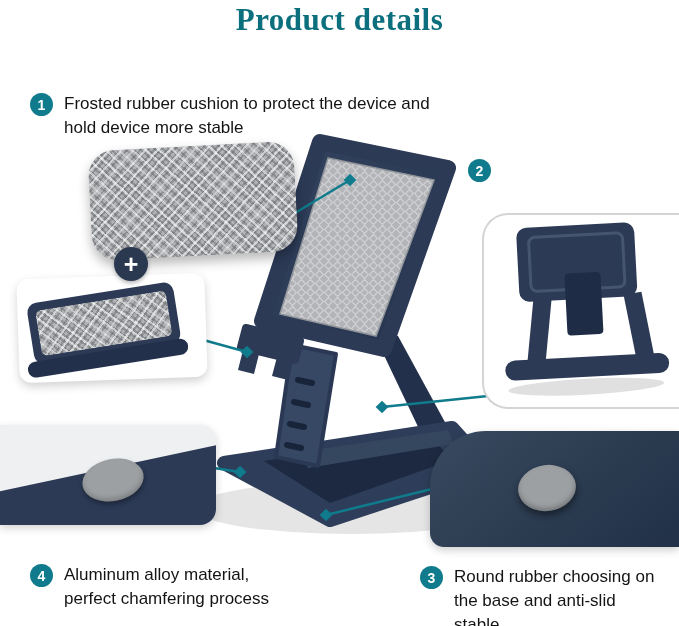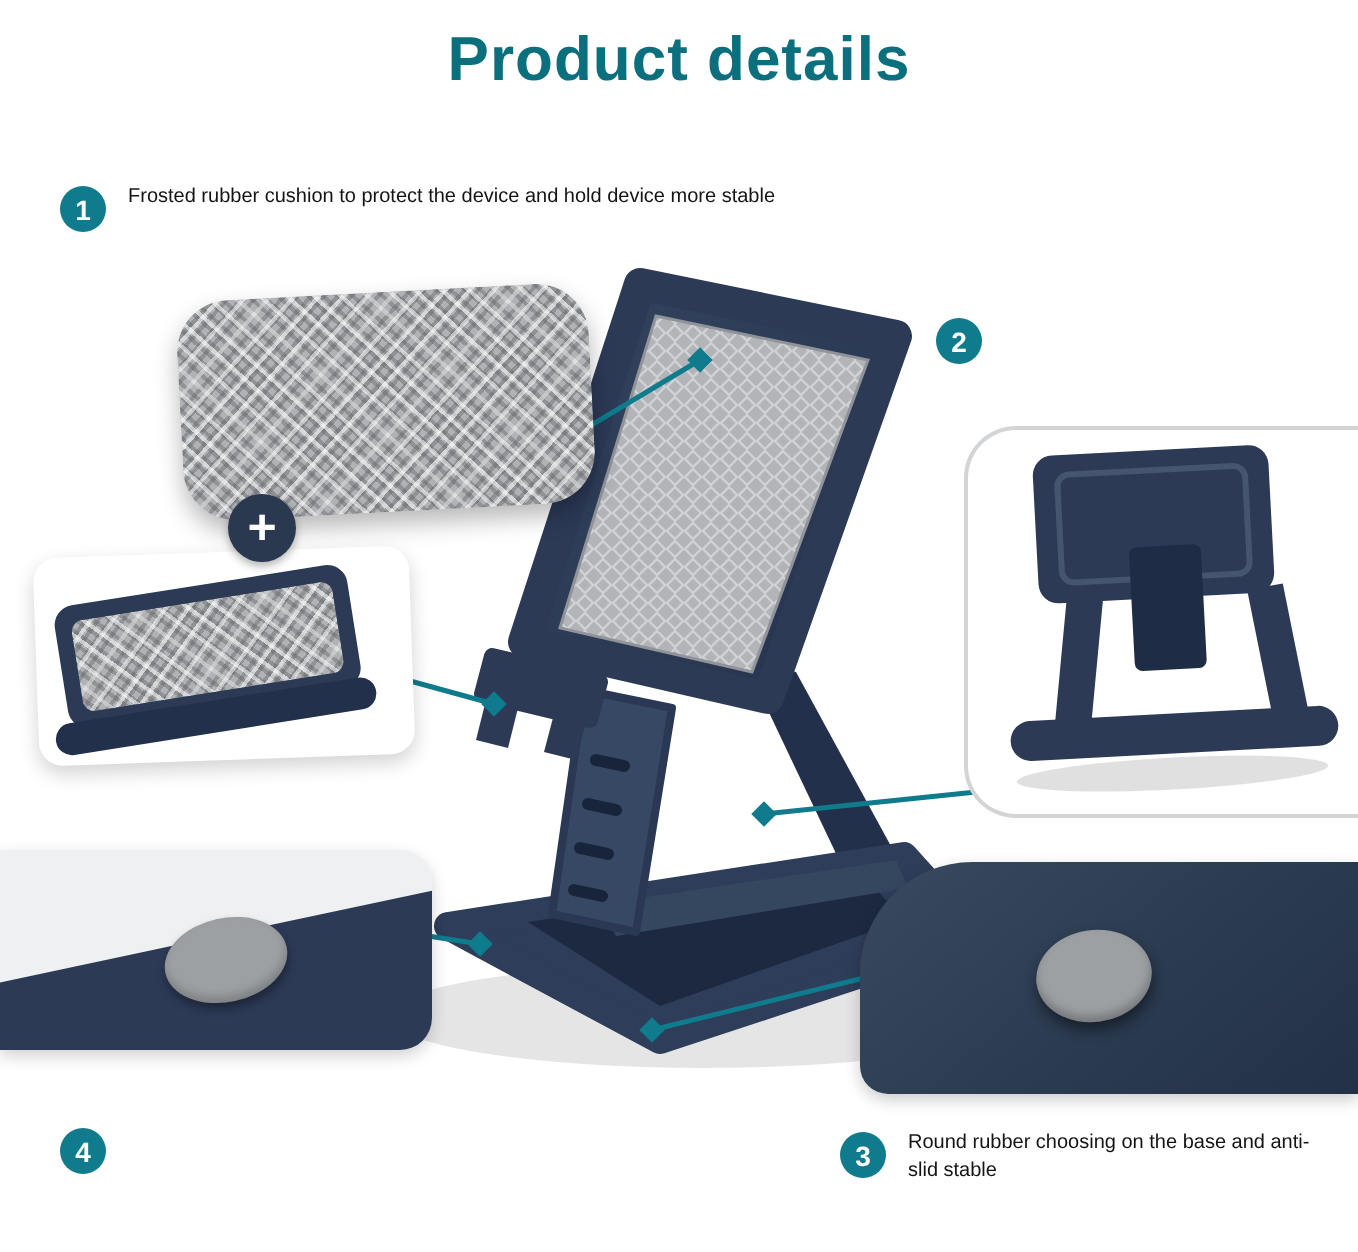--- a/index.html
+++ b/index.html
@@ -7,8 +7,8 @@
   .stage{position:relative;width:679px;height:626px;background:#fff;overflow:hidden;margin:0 auto;}
 
   
-  .page-title{position:absolute;left:0;top:12px;width:100%;text-align:center;margin:0;
-    font-size:31px;font-weight:bold;color:#0c6f7e;letter-spacing:.5px;z-index:3;}
+  .page-title{position:absolute;left:0;top:2px;width:100%;text-align:center;margin:0;
+    font-size:31px;font-weight:bold;color:#0c6f7e;letter-spacing:.5px;z-index:3;font-family:Liberation Serif, serif;}
 
   
   .scene{position:absolute;left:0;top:0;z-index:1;}

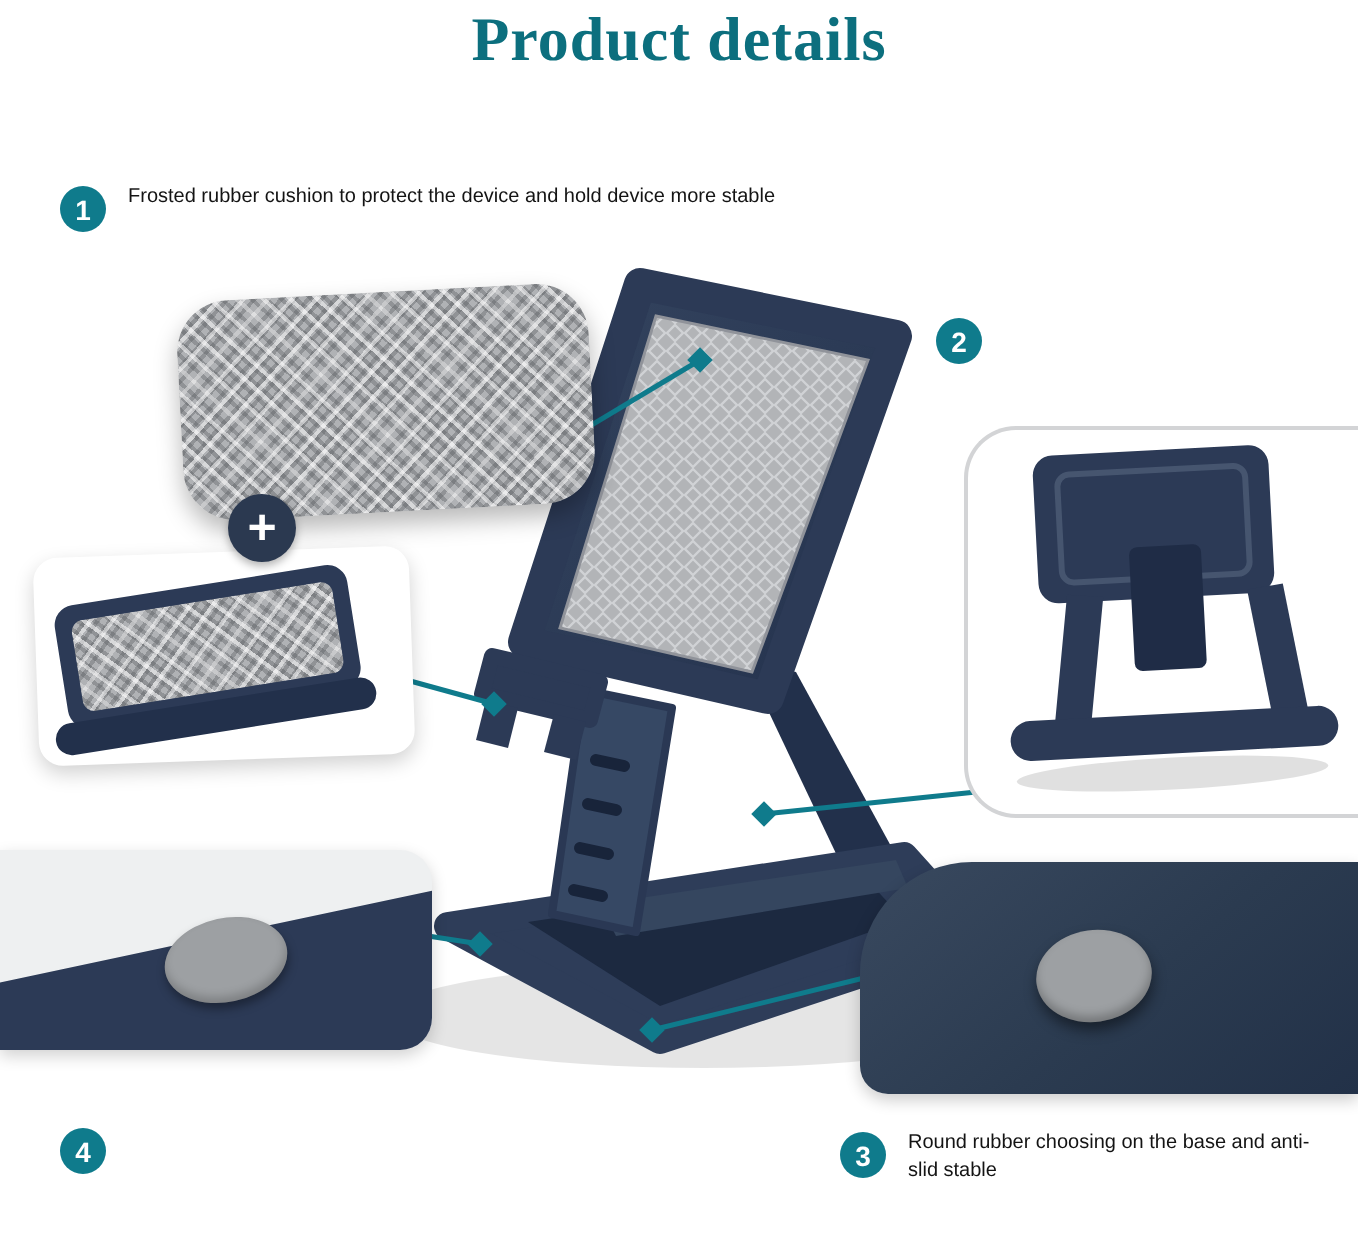--- a/index.html
+++ b/index.html
@@ -17,7 +17,7 @@
   .callout{position:absolute;display:flex;align-items:flex-start;gap:11px;z-index:3;}
   .badge{flex:0 0 auto;width:23px;height:23px;border-radius:50%;background:#0f7b8c;color:#fff;
     font-size:14px;font-weight:bold;display:flex;align-items:center;justify-content:center;margin-top:1px;}
-  .callout p{margin:0;font-size:10px;line-height:1.42;color:#141414;}
+  .callout p{margin:0;font-size:17px;line-height:1.42;color:#141414;}
   .c1{left:30px;top:92px;width:400px;}
   .c2{left:468px;top:158px;width:202px;}
   .c3{left:420px;top:565px;width:245px;}

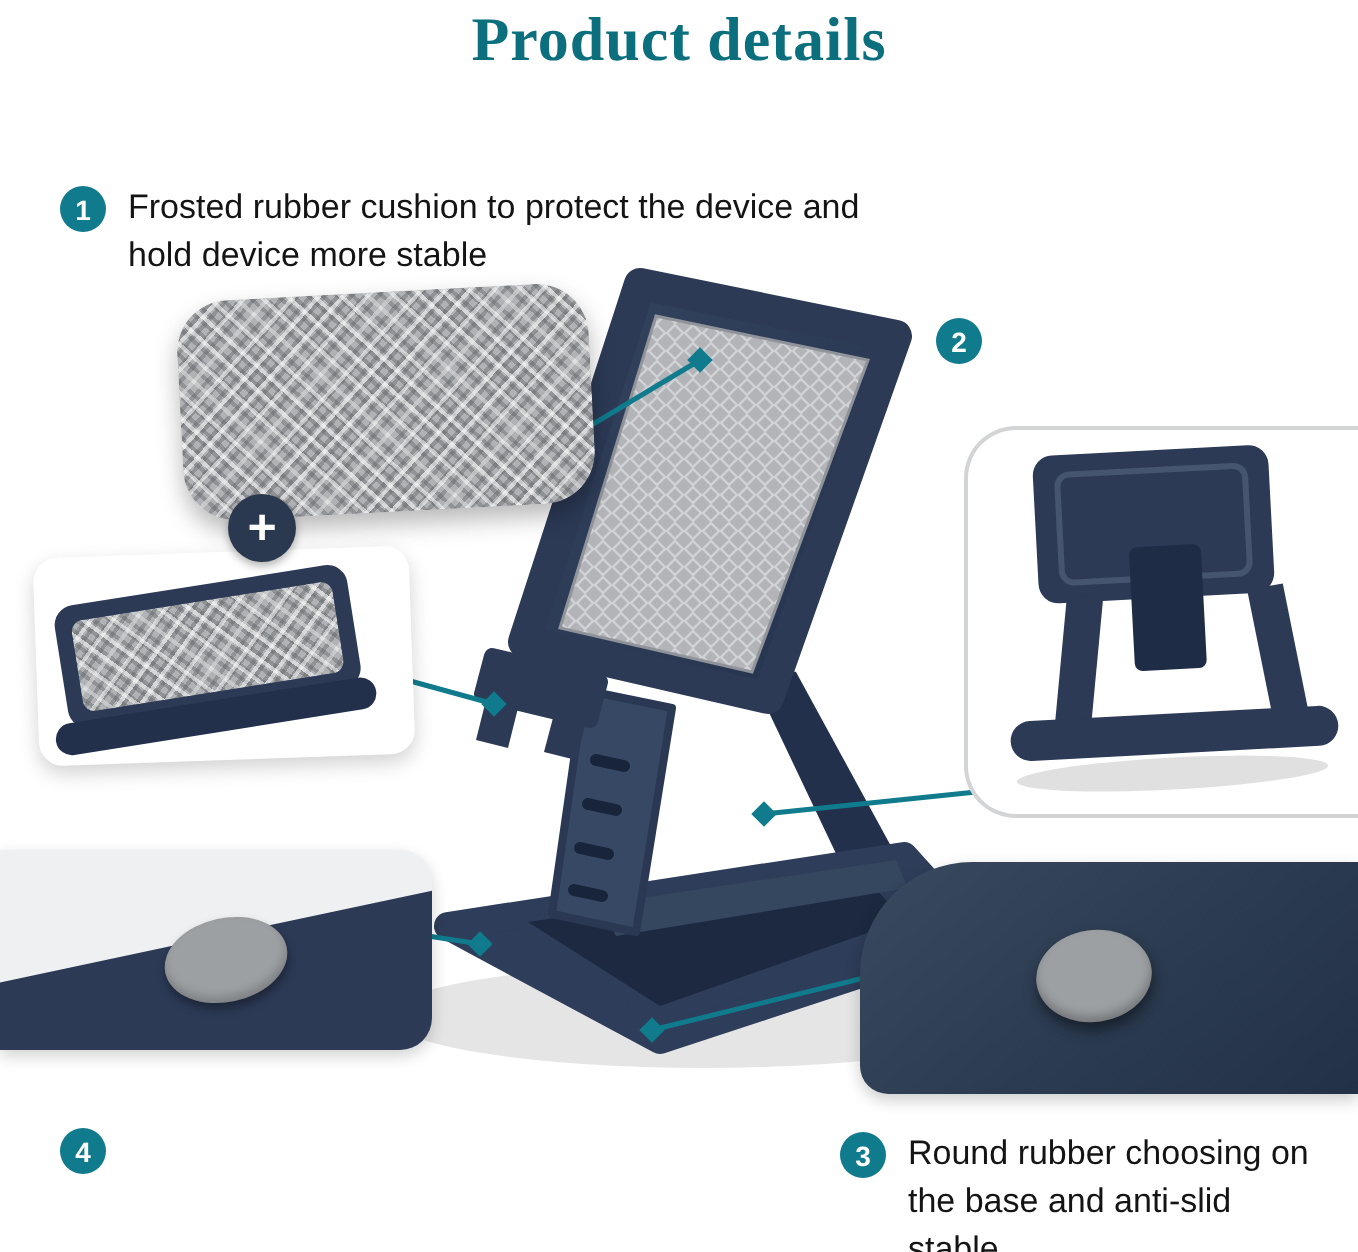--- a/index.html
+++ b/index.html
@@ -196,6 +196,7 @@
 
   <div class="callout c4">
     <span class="badge">4</span>
+    <p>Aluminum alloy material, perfect chamfering process</p>
   </div>
 
 </div>

